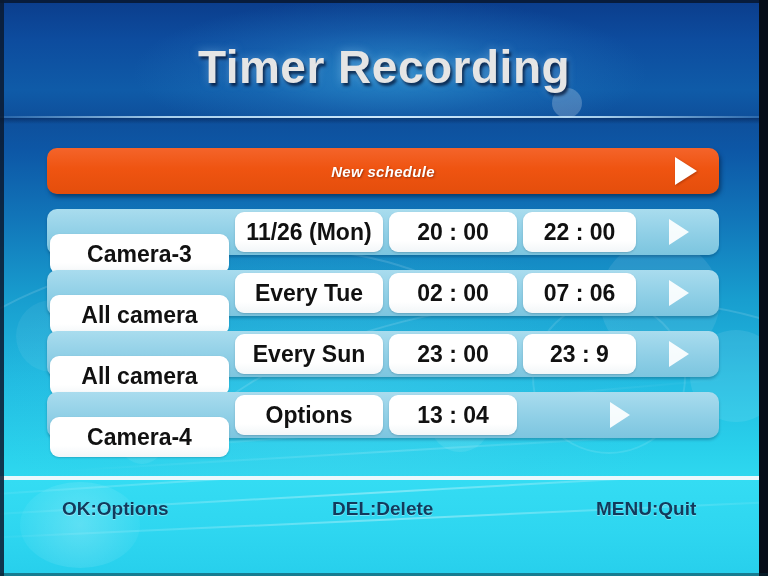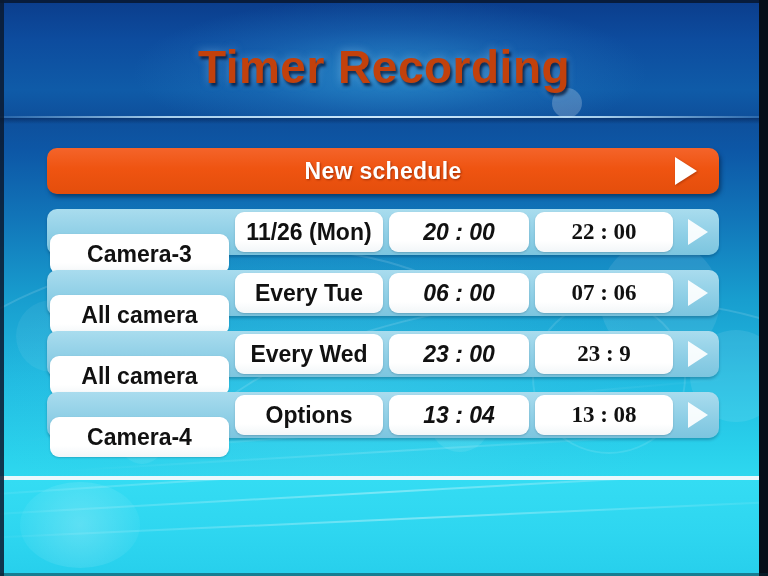--- a/index.html
+++ b/index.html
@@ -99,7 +99,7 @@
     display: inline-block;
     font-size: 46px;
     font-weight: bold;
-    color: #c2410c;
+    color: #e5e5e5;
     letter-spacing: 0.5px;
     text-shadow: 2px 3px 3px rgba(0,15,45,0.75), 0 0 10px rgba(180,225,255,0.35);
   }

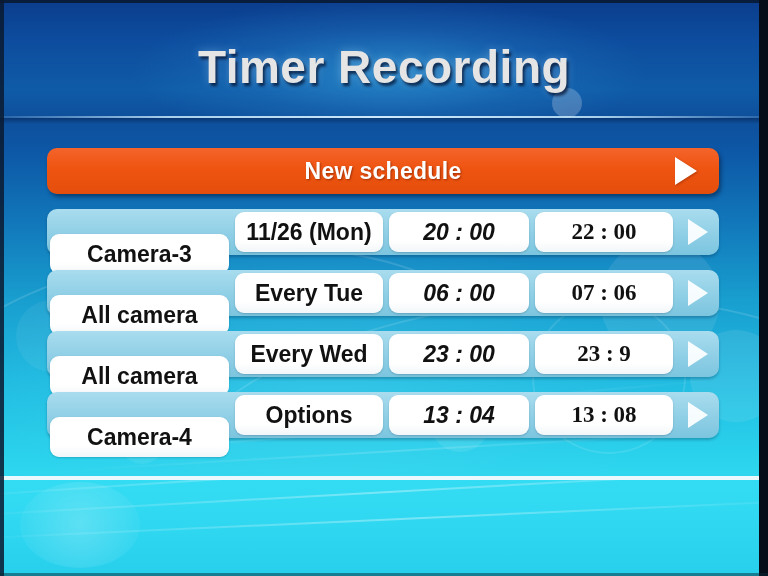--- a/index.html
+++ b/index.html
@@ -156,11 +156,12 @@
   }
 
   .row.selected .sel-label {
-    font-size: 23px;
+    font-size: 15px;
     font-weight: bold;
     color: #ffffff;
     text-shadow: 1px 1px 2px rgba(120,30,0,0.65);
     letter-spacing: 0.3px;
+    font-style: italic;
   }
 
   

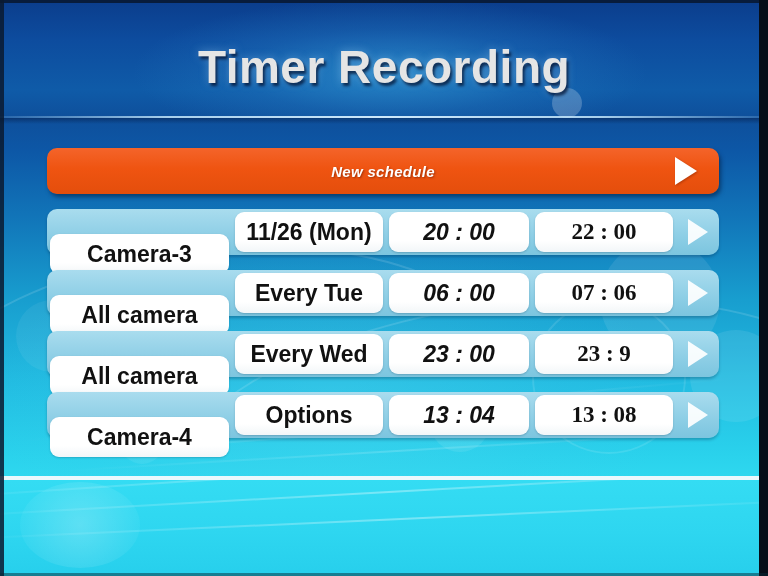--- a/index.html
+++ b/index.html
@@ -183,7 +183,7 @@
   }
   .cell.c-camera { width: 179px; margin-top: 44px; }
   .cell.c-when   { width: 148px; }
-  .cell.c-start  { width: 140px; font-style: italic; }
+  .cell.c-start  { width: 128px; }
   .cell.c-end    { width: 138px; font-family: Liberation Serif, serif; }
 
   

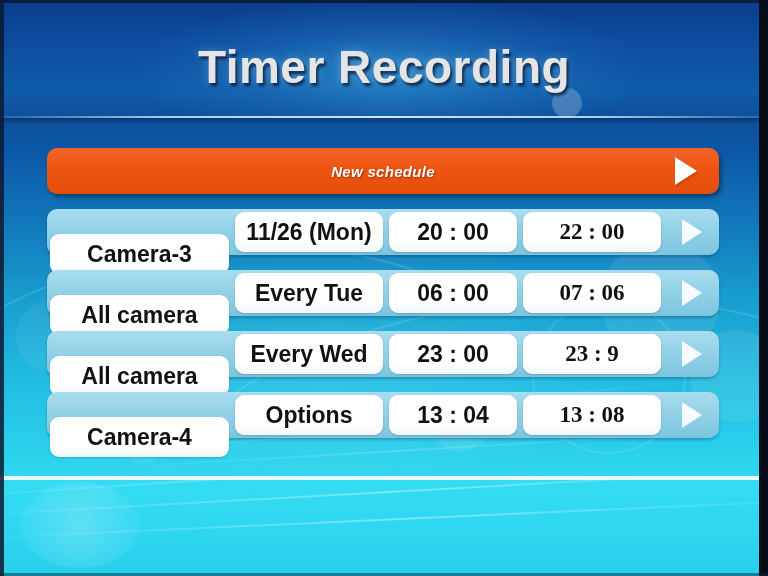--- a/index.html
+++ b/index.html
@@ -184,7 +184,7 @@
   .cell.c-camera { width: 179px; margin-top: 44px; }
   .cell.c-when   { width: 148px; }
   .cell.c-start  { width: 128px; }
-  .cell.c-end    { width: 138px; font-family: Liberation Serif, serif; }
+  .cell.c-end    { width: 113px; }
 
   
   .row-arrow {

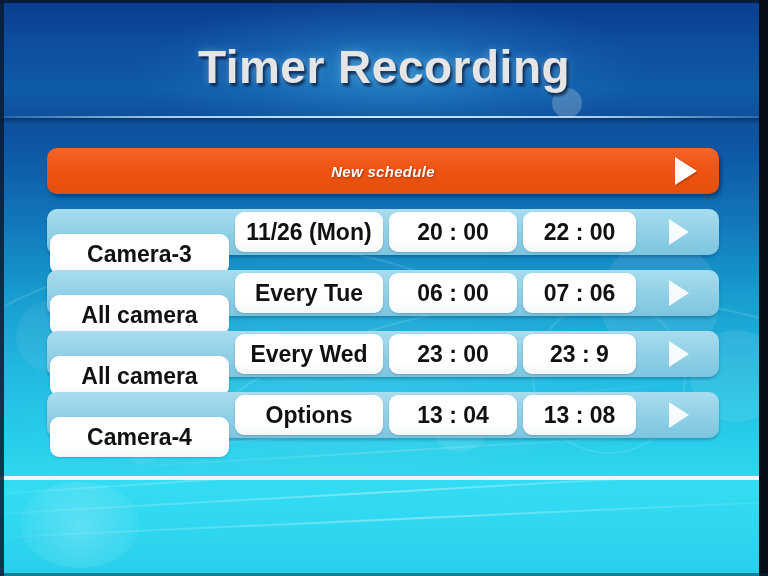--- a/index.html
+++ b/index.html
@@ -315,7 +315,7 @@
     <div class="row normal">
       <div class="cell c-camera">All camera</div>
       <div class="cell c-when">Every Tue</div>
-      <div class="cell c-start">06 : 00</div>
+      <div class="cell c-start">02 : 00</div>
       <div class="cell c-end">07 : 06</div>
       <div class="row-arrow">
           <span class="tri"></span>

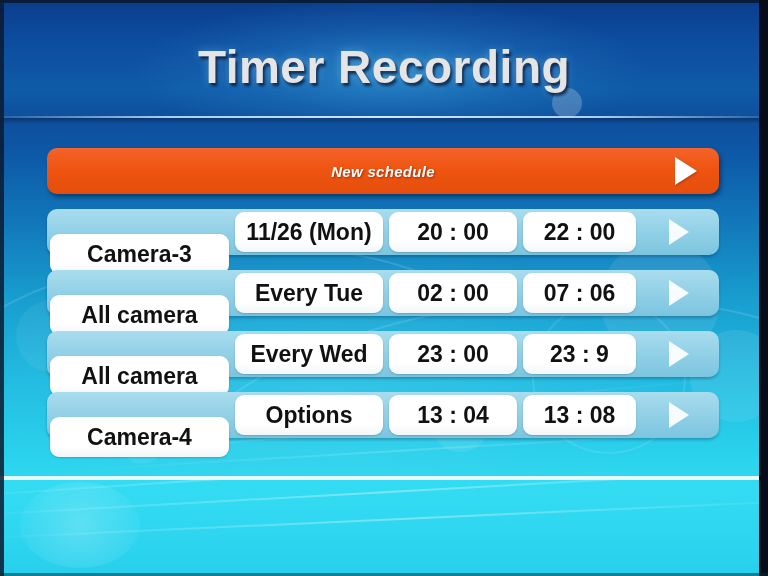--- a/index.html
+++ b/index.html
@@ -324,7 +324,7 @@
 
     <div class="row normal">
       <div class="cell c-camera">All camera</div>
-      <div class="cell c-when">Every Wed</div>
+      <div class="cell c-when">Every Sun</div>
       <div class="cell c-start">23 : 00</div>
       <div class="cell c-end">23 : 9</div>
       <div class="row-arrow">

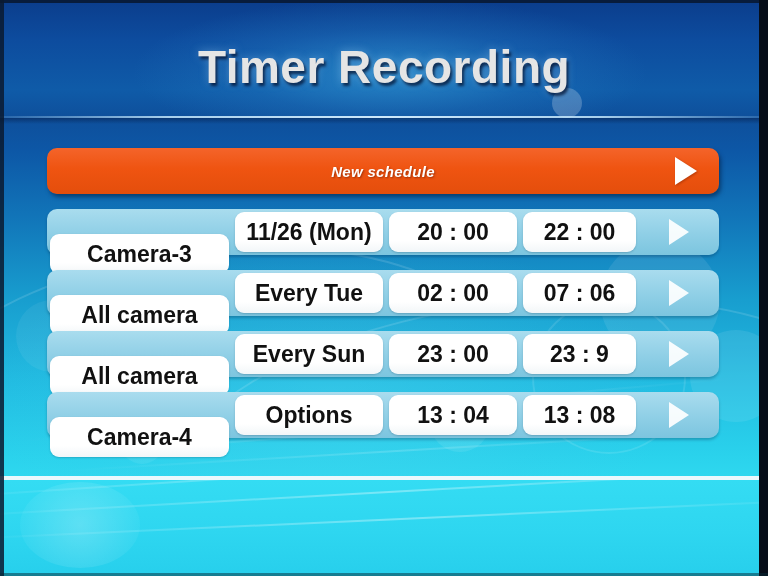--- a/index.html
+++ b/index.html
@@ -336,7 +336,6 @@
       <div class="cell c-camera">Camera-4</div>
       <div class="cell c-when">Options</div>
       <div class="cell c-start">13 : 04</div>
-      <div class="cell c-end">13 : 08</div>
       <div class="row-arrow">
           <span class="tri"></span>
         </div>

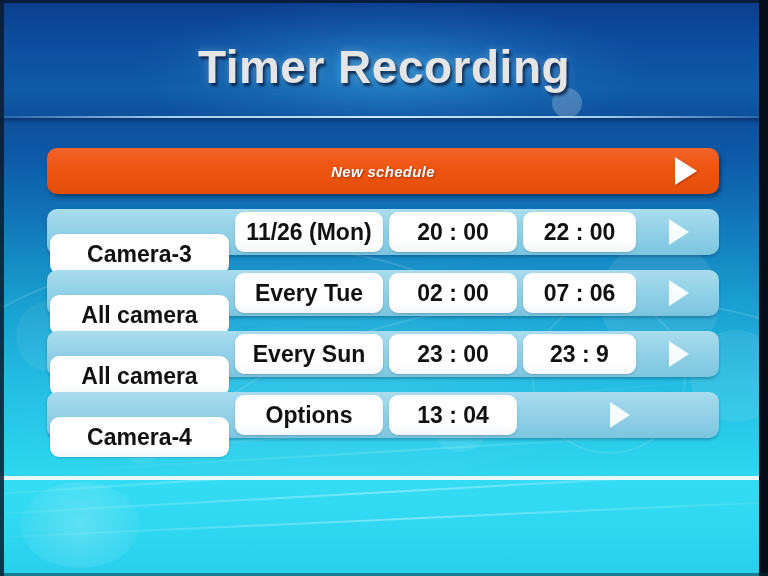--- a/index.html
+++ b/index.html
@@ -350,6 +350,11 @@
     <div class="sb-streak" style="left:-40px; top:58px; transform:rotate(-2.6deg);"></div>
     <div class="sb-streak" style="left:-80px; top:18px; transform:rotate(-3.8deg);"></div>
 
+    <div class="status-items">
+      <span class="status-item si-ok">OK:Options</span>
+      <span class="status-item si-del">DEL:Delete</span>
+      <span class="status-item si-menu">MENU:Quit</span>
+    </div>
   </div>
 
   <div class="edge-top"></div>

